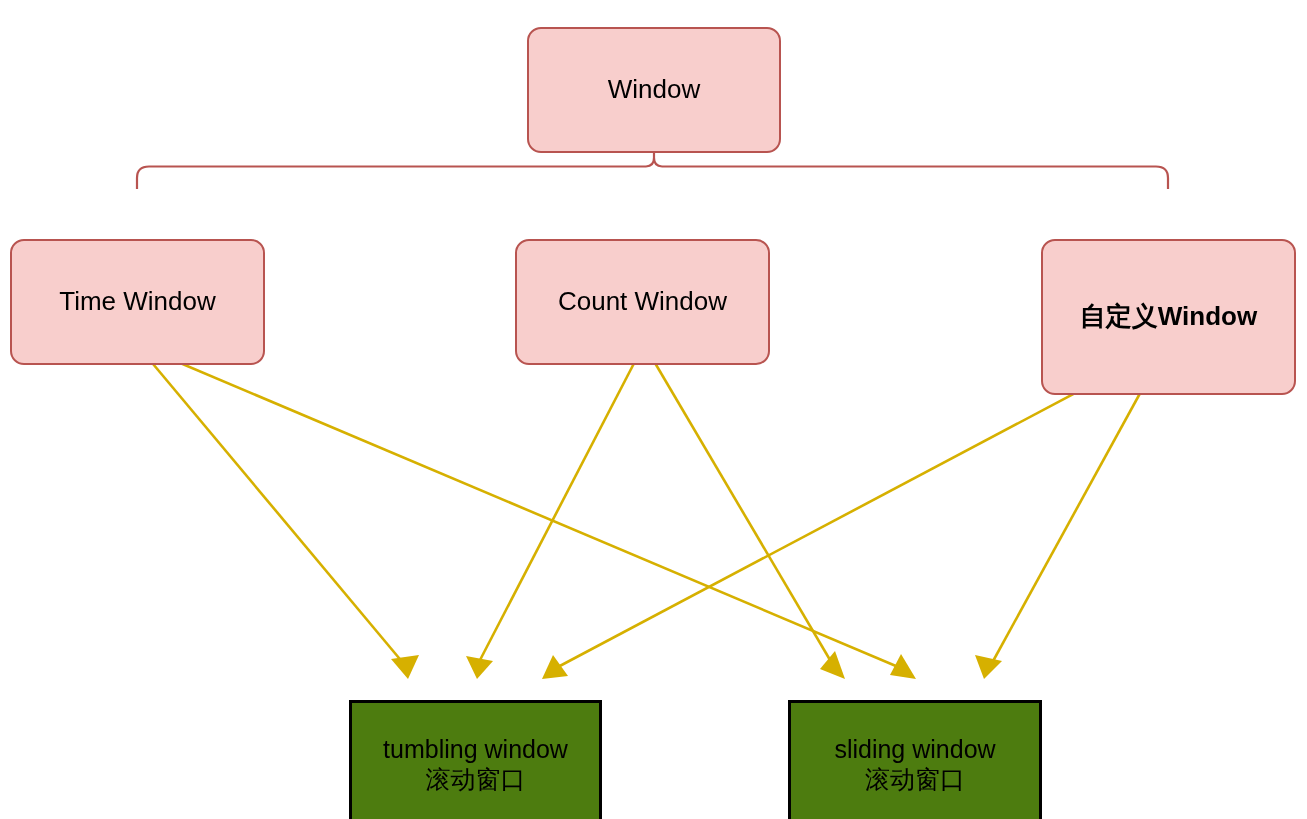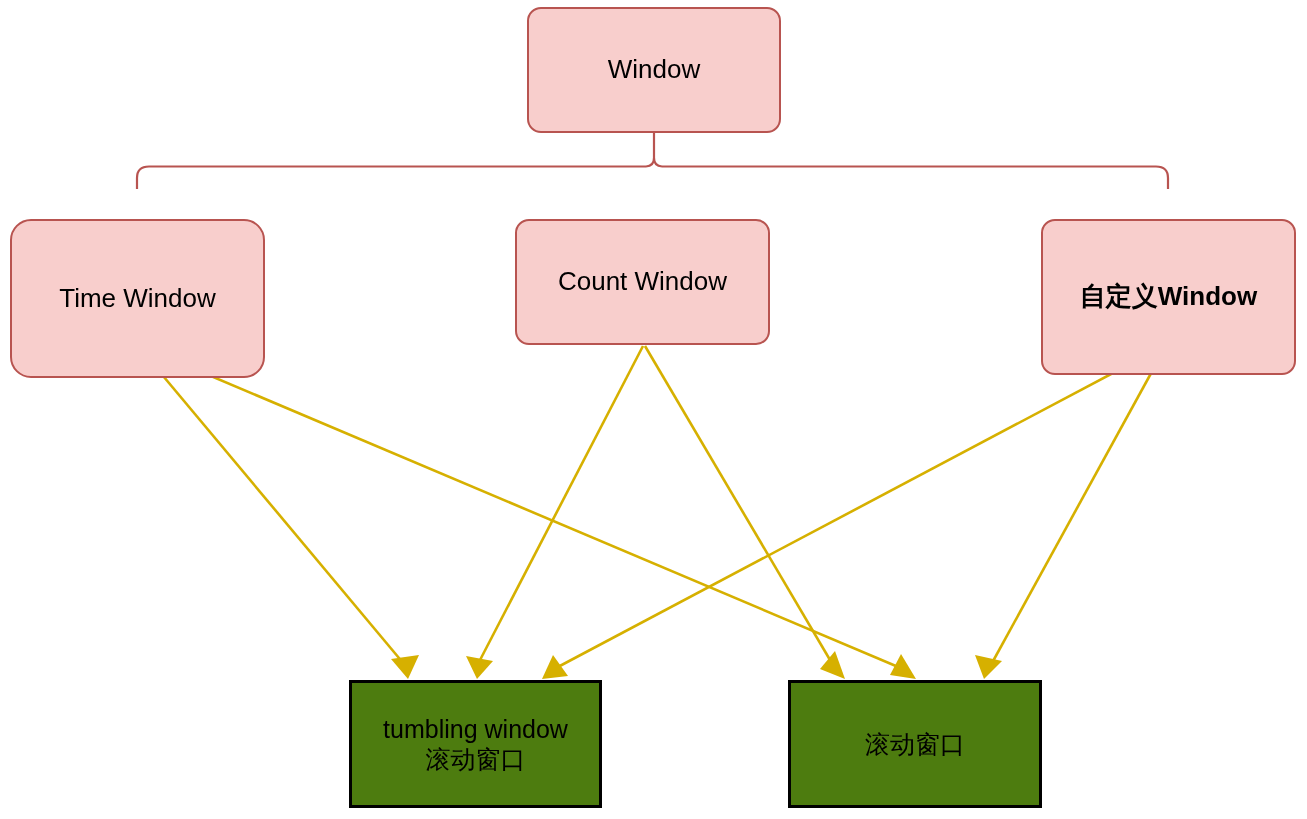--- a/index.html
+++ b/index.html
@@ -32,6 +32,7 @@
     color: #000000;
     line-height: 1.22;
     user-select: none;
+    margin-top: 20px;
   }
   .node-pink {
     background: #f8cecc;

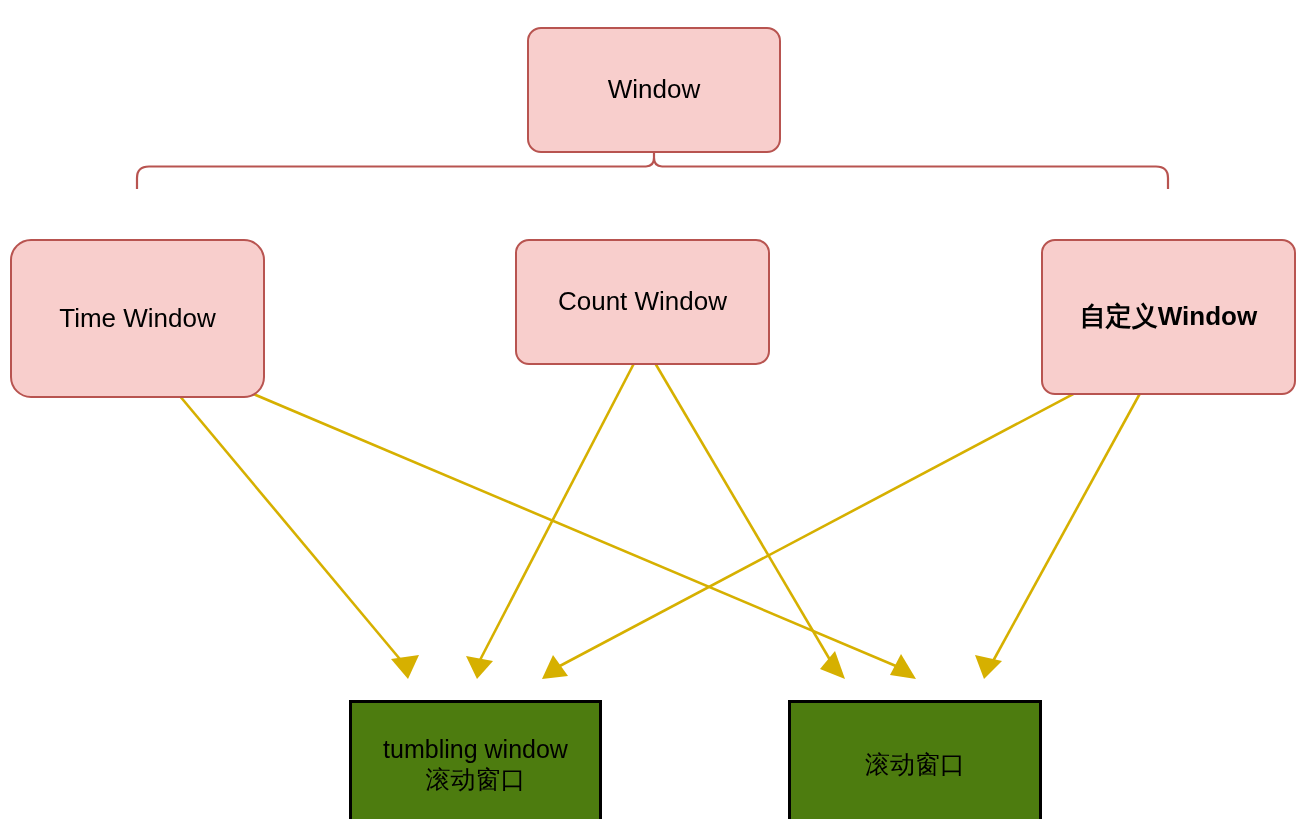--- a/index.html
+++ b/index.html
@@ -52,7 +52,7 @@
   }
   
   #node-window      { left: 527px; top: 7px;   width: 254px; height: 126px; }
-  #node-time        { left: 10px;  top: 219px; width: 255px; height: 159px; border-radius: 21px; }
+  #node-time        { left: 10px;  top: 219px; width: 255px; height: 126px; }
   #node-count       { left: 515px; top: 219px; width: 255px; height: 126px; text-align: center; }
   #node-custom      { left: 1041px;top: 219px; width: 255px; height: 156px; font-weight: bold; }
   #node-tumbling    { left: 349px; top: 680px; width: 253px; height: 128px; }

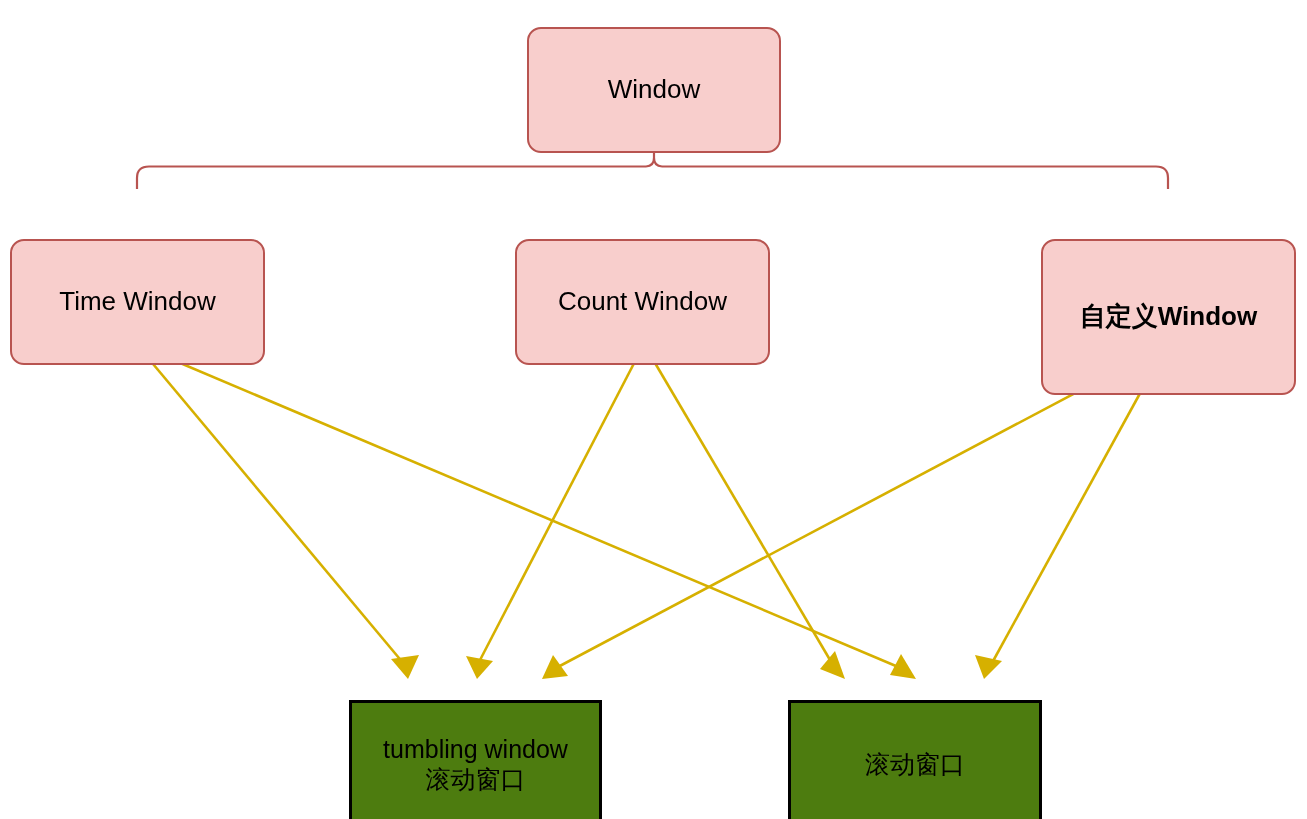--- a/index.html
+++ b/index.html
@@ -136,6 +136,7 @@
 </div>
 
 <div class="node node-orange" id="node-sliding">
+  <span class="node-line">sliding window</span>
   <span class="node-line">滚动窗口</span>
 </div>
 

